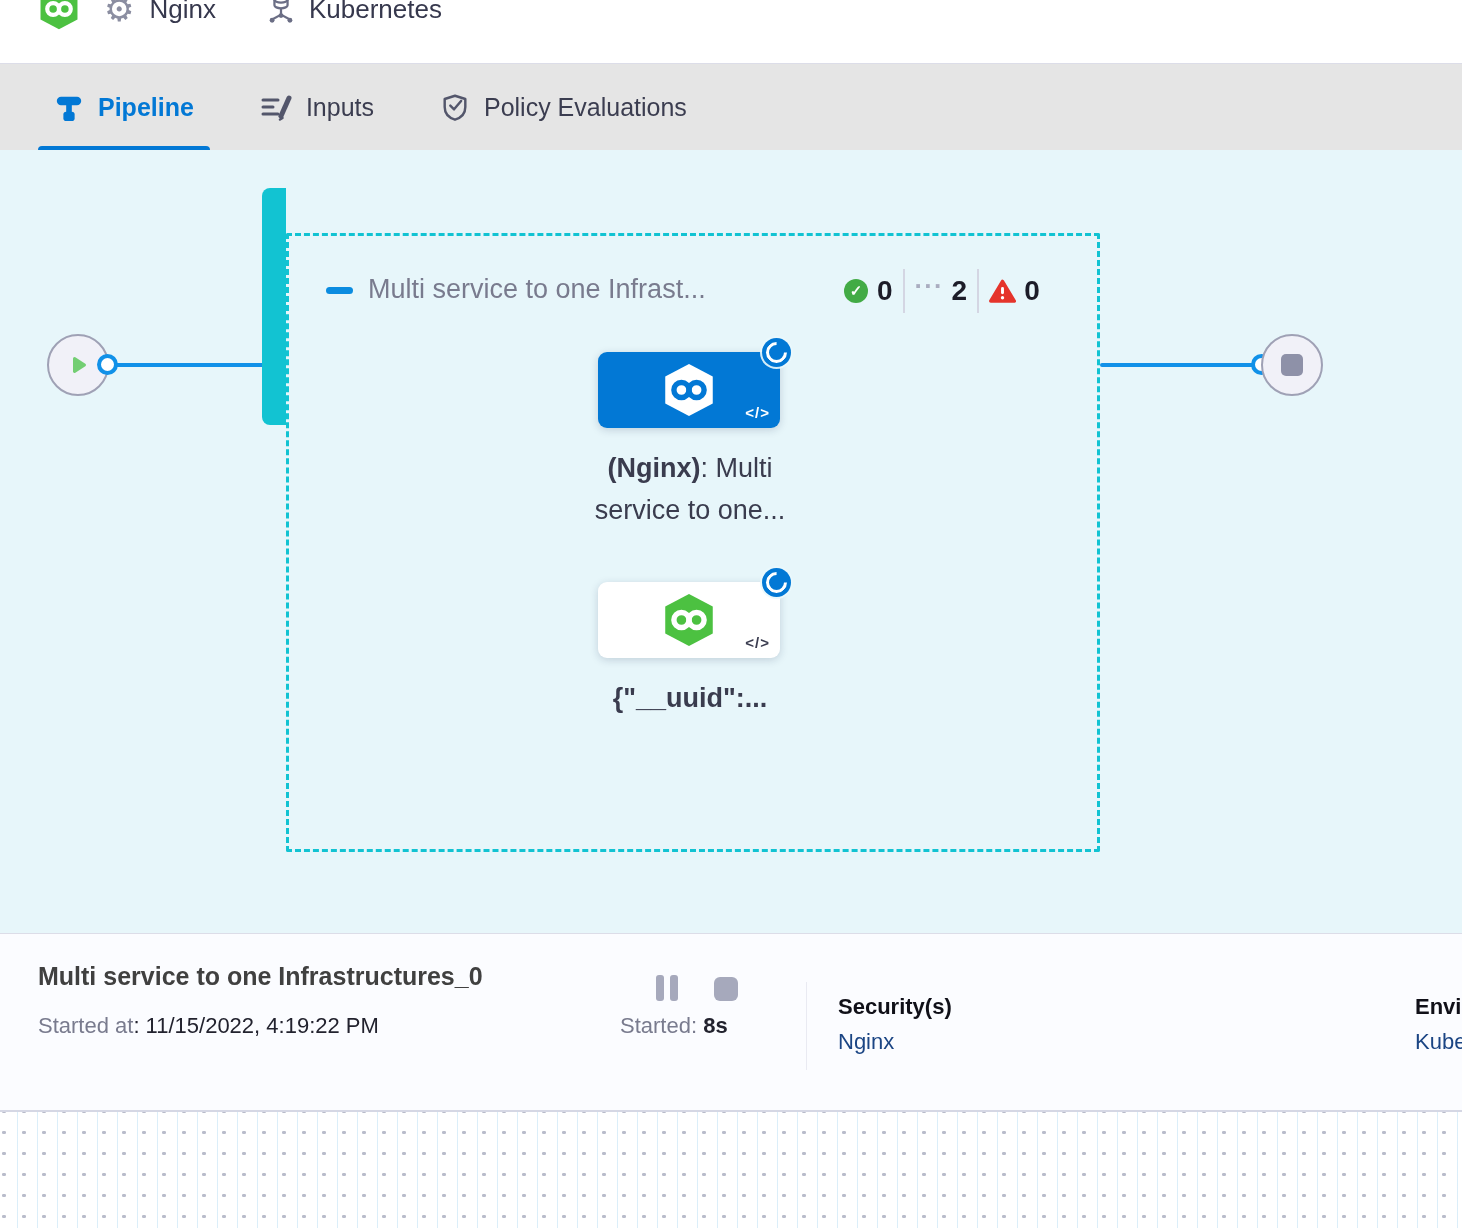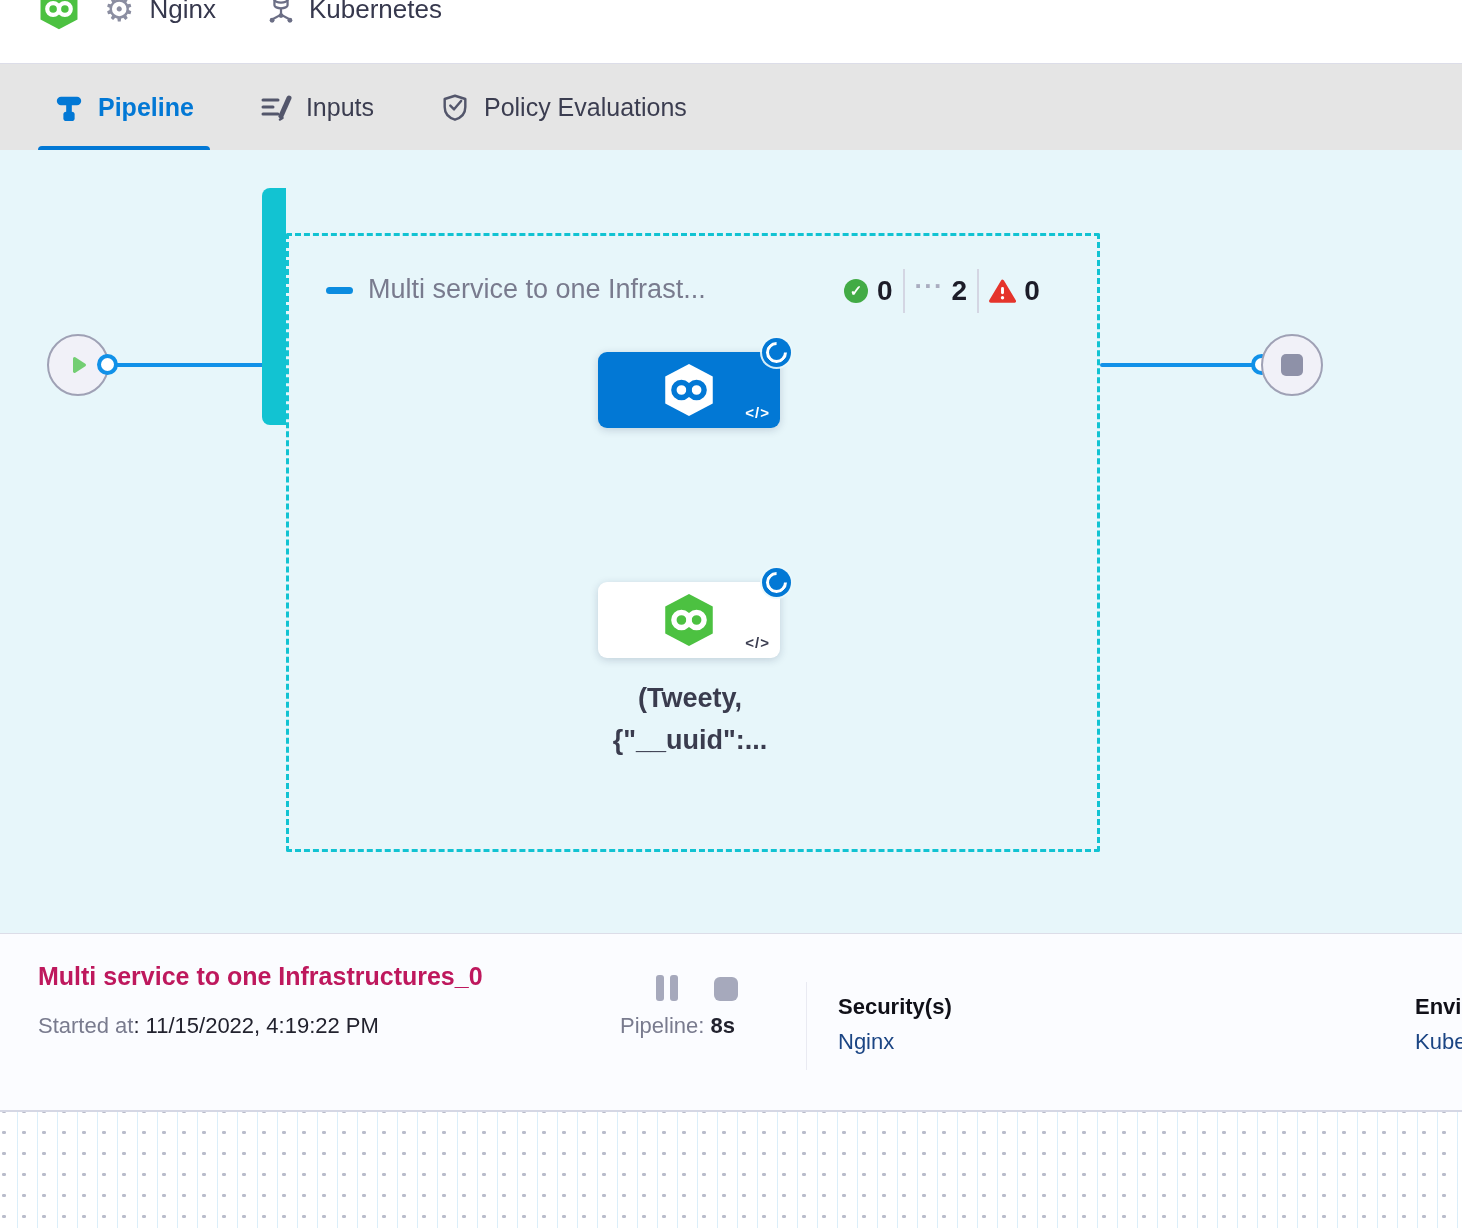--- a/index.html
+++ b/index.html
@@ -195,6 +195,10 @@
       <div class="code-glyph code-white">&lt;/&gt;</div>
     </div>
     <div class="spinner-badge badge1"></div>
+    <div class="step-label label1">
+      <div><span class="bold">(Nginx)</span><span>: Multi</span></div>
+      <div>service to one...</div>
+    </div>
 
     <div class="step-card card-white">
       <div class="card-logo">

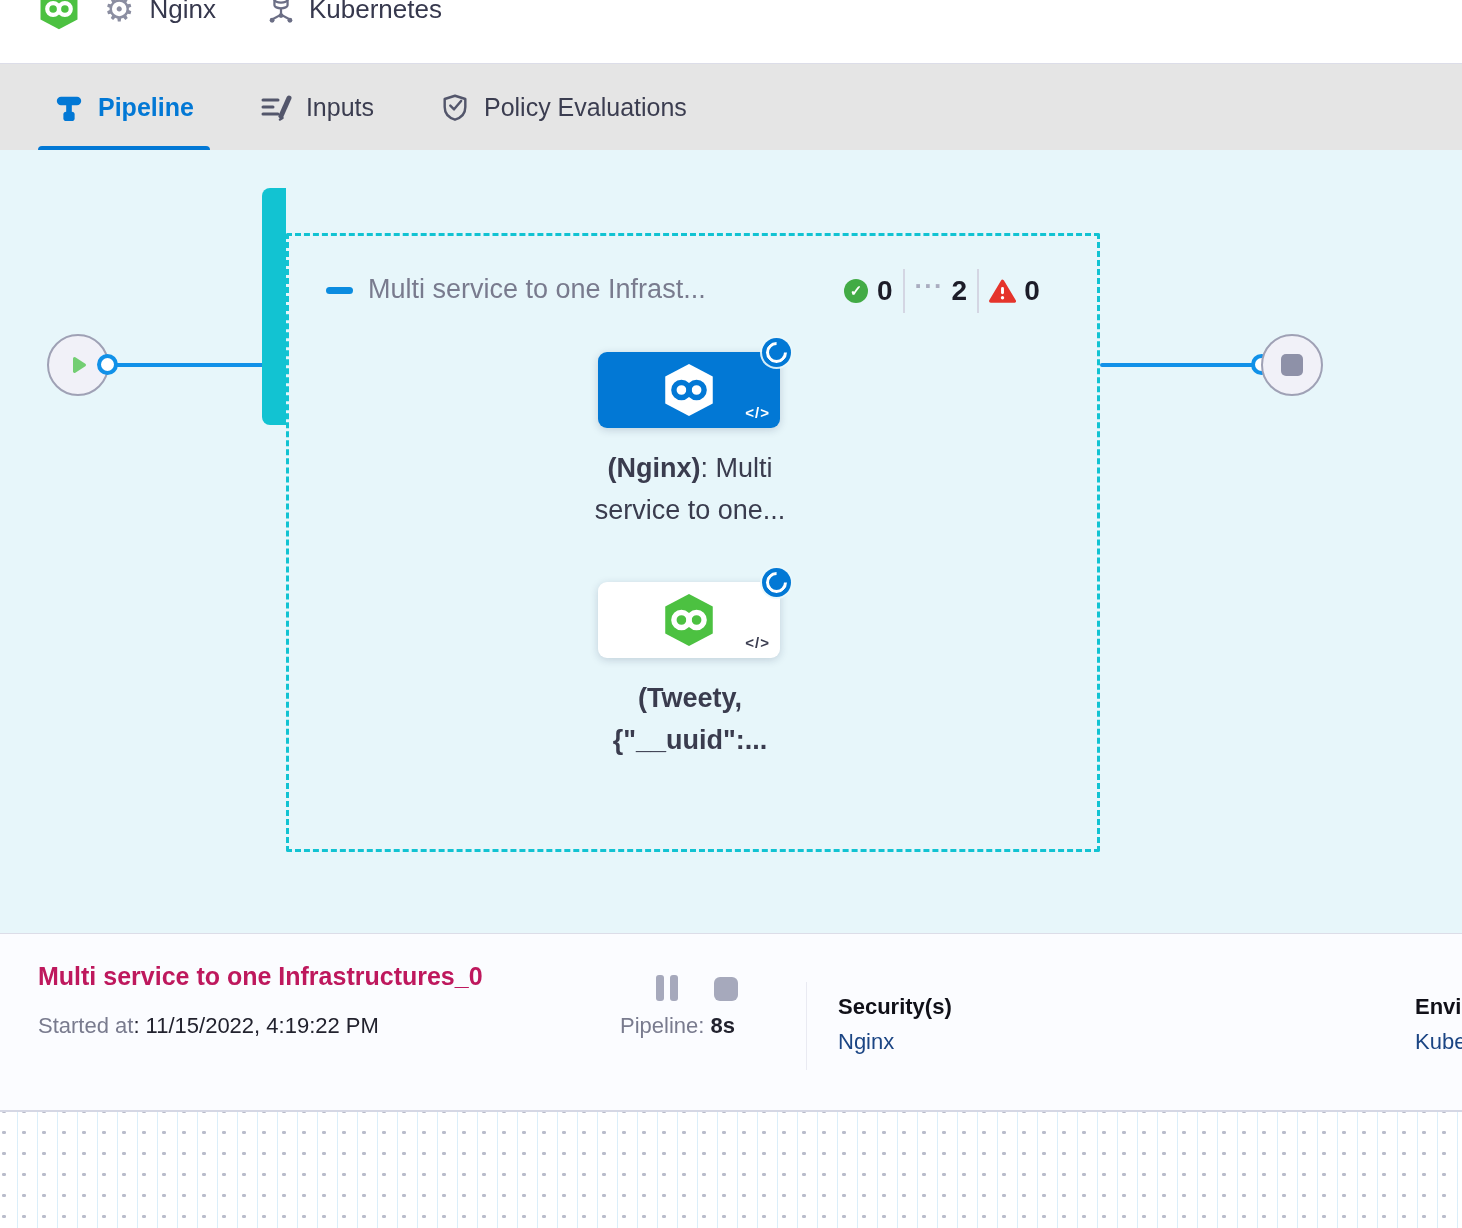--- a/index.html
+++ b/index.html
@@ -212,7 +212,6 @@
     </div>
     <div class="spinner-badge badge2"></div>
     <div class="step-label label2">
-      <div>(Tweety,</div>
       <div>{"__uuid":...</div>
     </div>
 

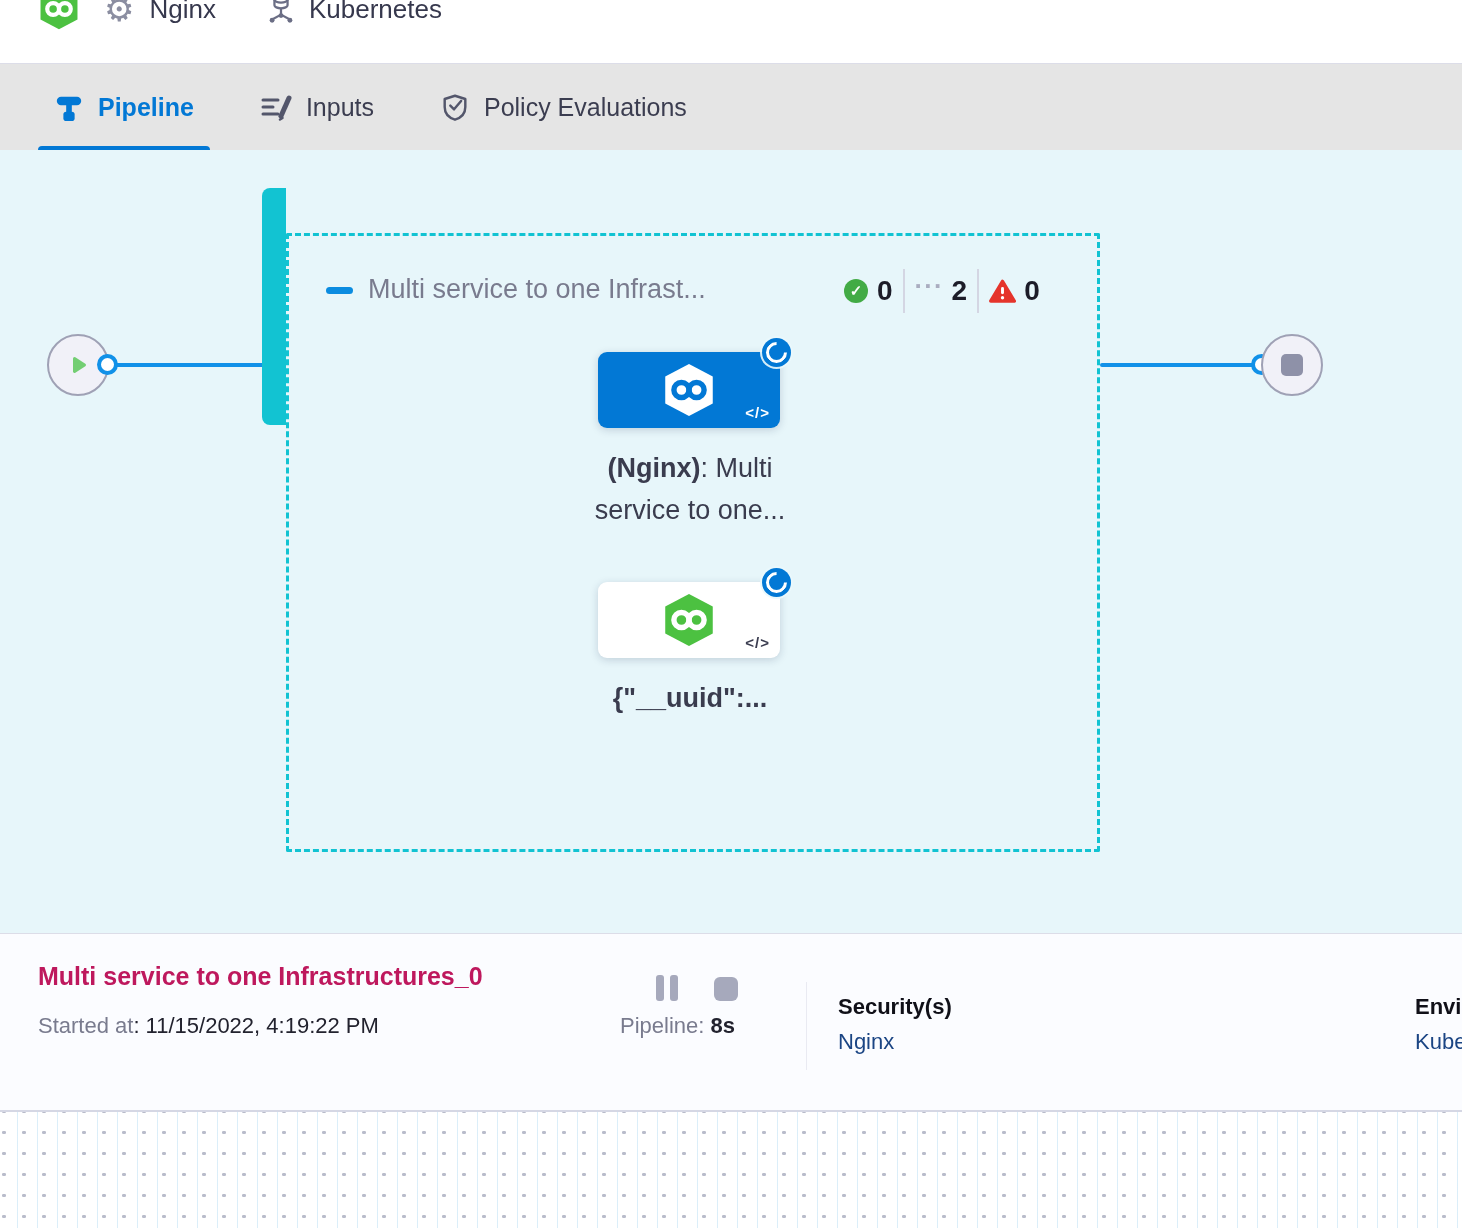--- a/index.html
+++ b/index.html
@@ -68,7 +68,7 @@
 
   
   .summary { position:absolute; top:933px; left:0; width:1462px; height:179px; background:#fbfcff; border-top:1px solid #dcdde8; border-bottom:2px solid #d5d7e4; }
-  .sum-title { position:absolute; left:38px; top:28px; font-size:25px; font-weight:700; color:#be185d; white-space:nowrap; }
+  .sum-title { position:absolute; left:38px; top:28px; font-size:25px; font-weight:700; color:#404040; white-space:nowrap; }
   .sum-started { position:absolute; left:38px; top:79px; font-size:22px; white-space:nowrap; }
   .lbl-gray { color:#797b8e; }
   .lbl-dark { color:#22222e; }

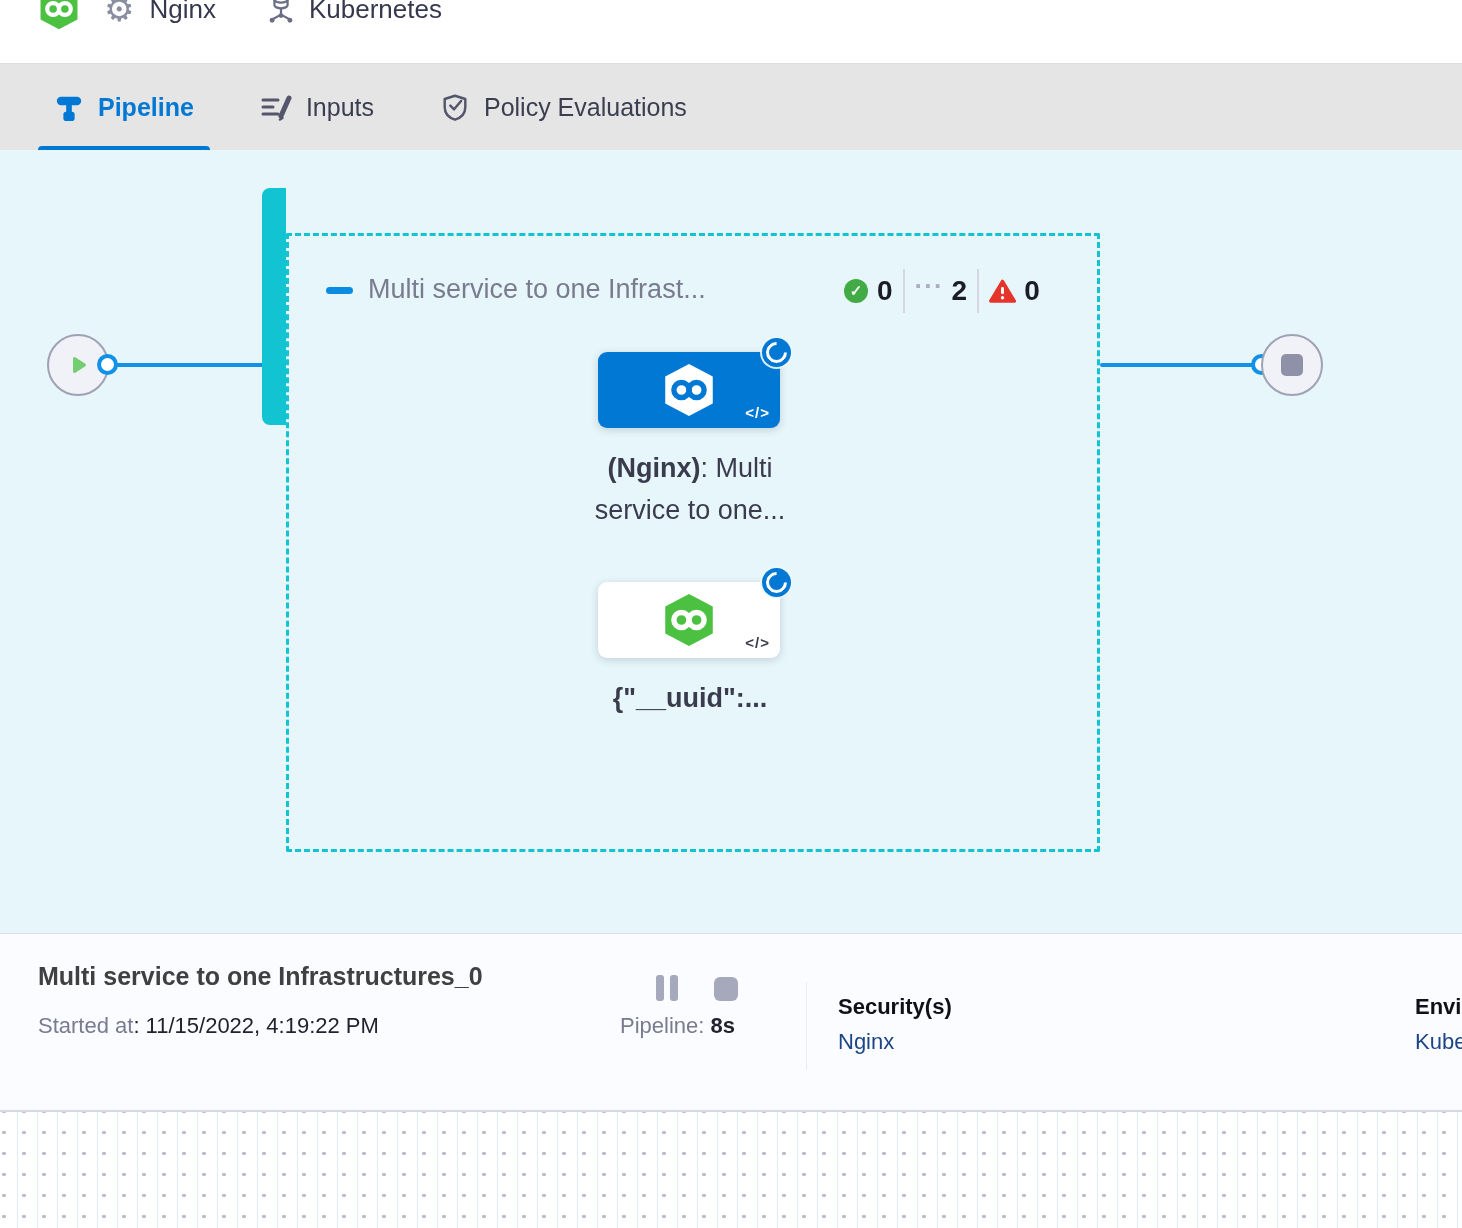--- a/index.html
+++ b/index.html
@@ -233,7 +233,7 @@
       </div>
     <div class="stop-btn"></div>
     <div class="sum-duration">
-      <span class="lbl-gray">Pipeline:</span><span class="lbl-dark bold"> 8s</span>
+      <span class="lbl-gray">Started:</span><span class="lbl-dark bold"> 8s</span>
     </div>
     <div class="sum-sep"></div>
     <div class="sum-col-label col-services">Security(s)</div>

